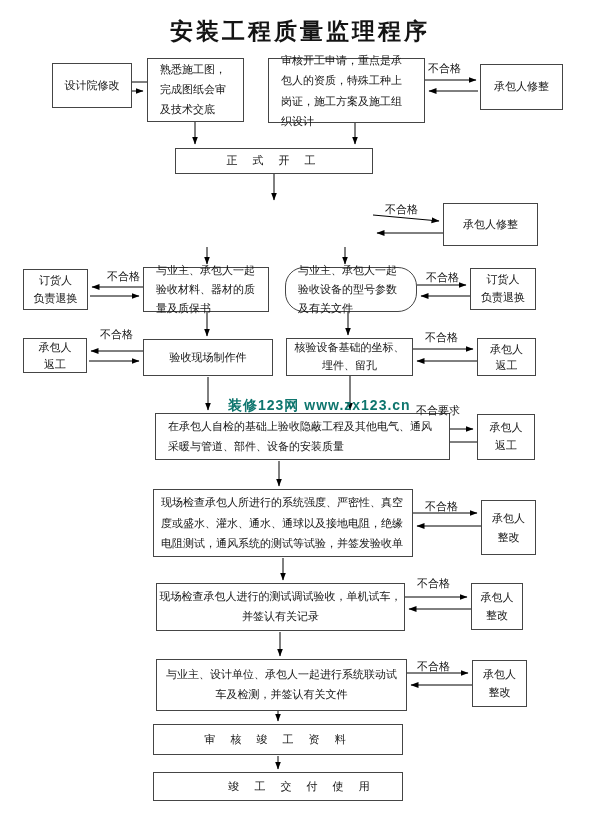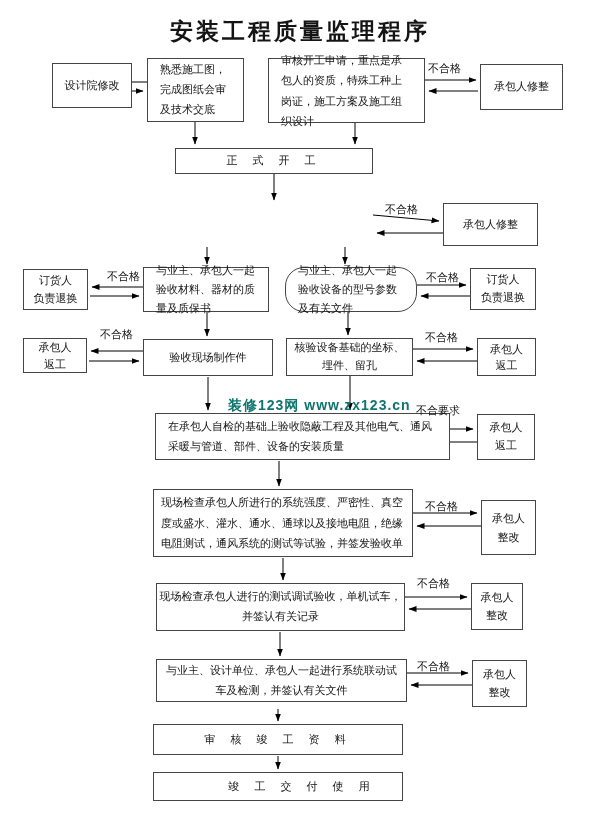--- a/index.html
+++ b/index.html
@@ -135,7 +135,7 @@
 整改</div>
   <span class="lbl" style="left:417px;top:576px;">不合格</span>
 
-  <div class="box pre" style="left:156px;top:659px;width:251px;height:43px;line-height:1.8;">与业主、设计单位、承包人一起进行系统联动试
+  <div class="box pre" style="left:156px;top:659px;width:251px;height:52px;line-height:1.8;">与业主、设计单位、承包人一起进行系统联动试
 车及检测，并签认有关文件</div>
   <div class="box pre" style="left:472px;top:660px;width:55px;height:47px;line-height:1.6;">承包人
 整改</div>

